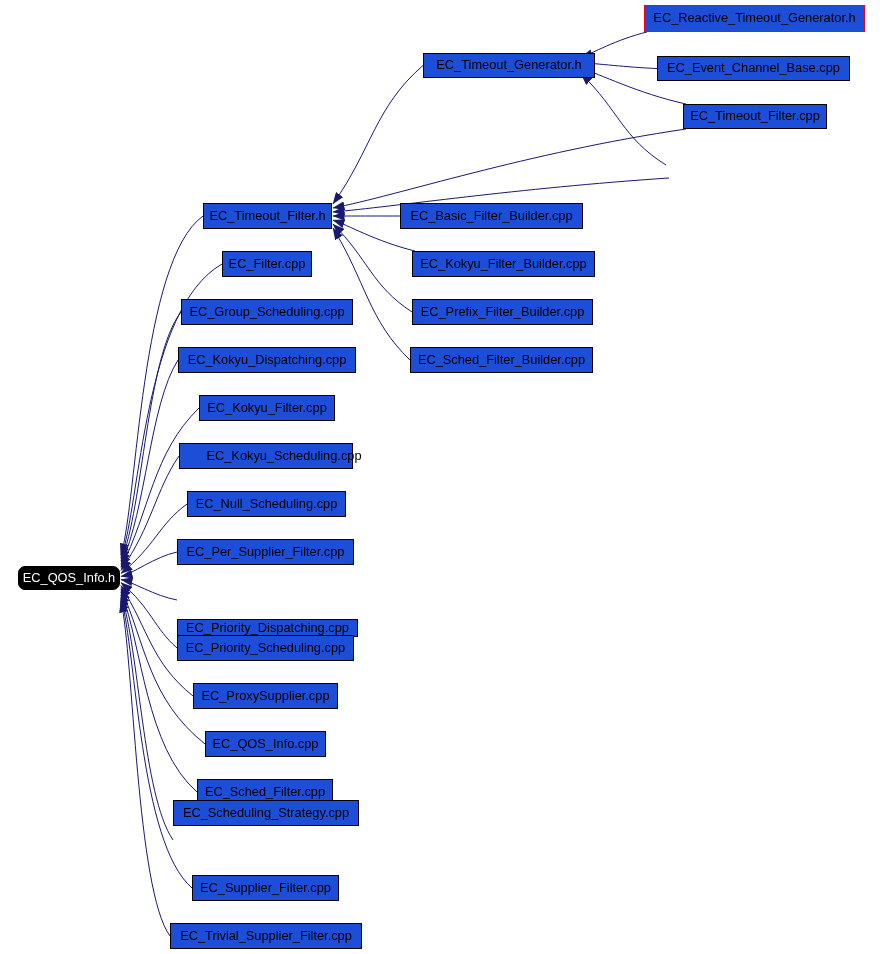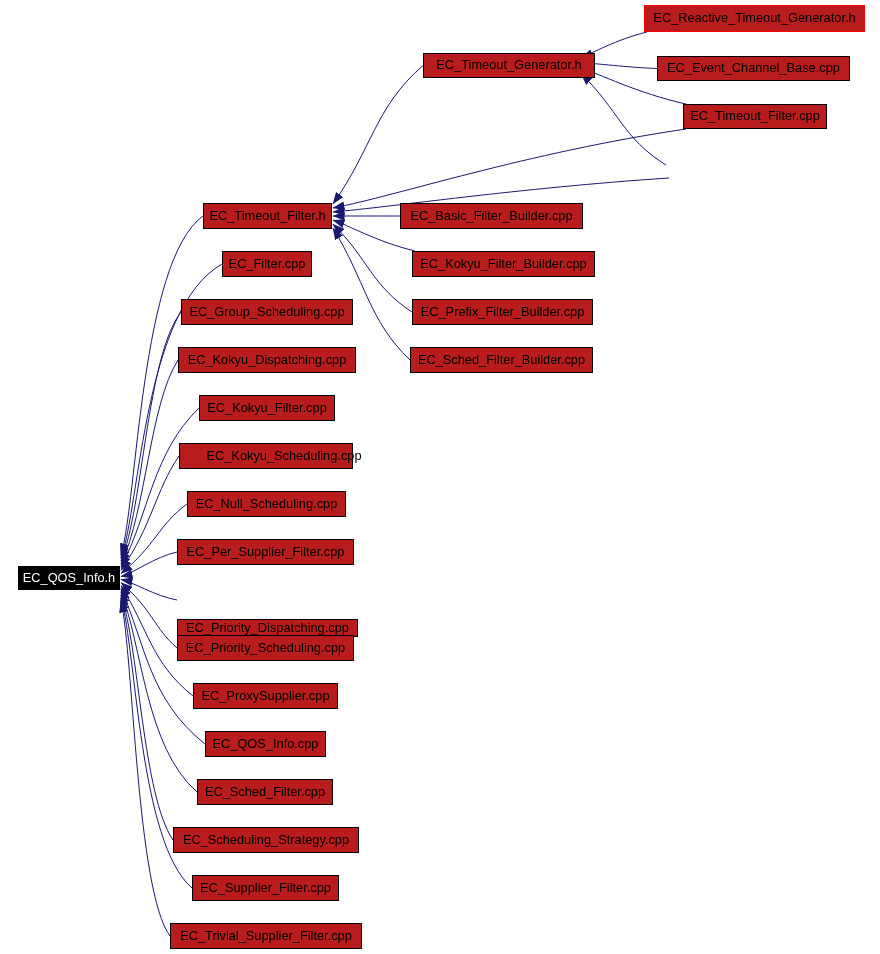--- a/index.html
+++ b/index.html
@@ -9,7 +9,7 @@
   .node{
     position:absolute;z-index:2;box-sizing:border-box;
     display:flex;align-items:center;justify-content:center;
-    background:#b91c1c;border:1px solid #000000;color:#000000;
+    background:#1d4ed8;border:1px solid #000000;color:#000000;
     font-size:12.8px;line-height:1;white-space:nowrap;cursor:pointer;
   }
   .node.root{background:#000000;color:#ffffff;border-color:#000000;cursor:default;}

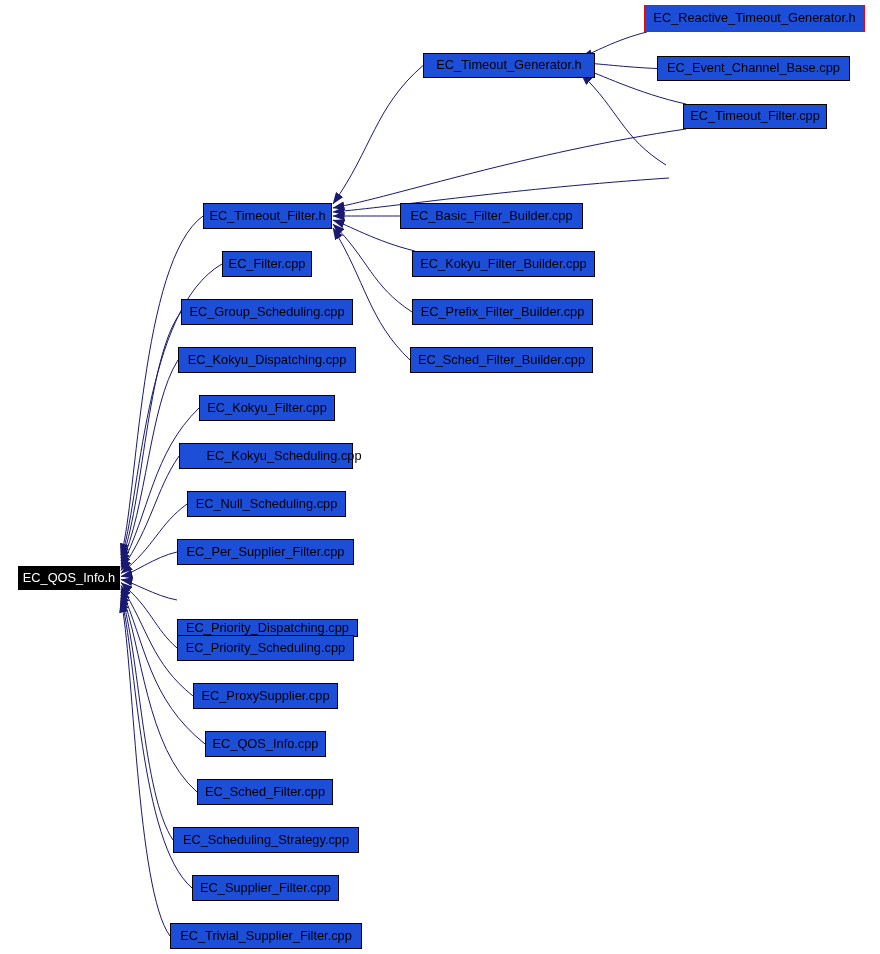--- a/index.html
+++ b/index.html
@@ -55,7 +55,7 @@
         <path d="M666,165 C622,137.60999999999999 619,110.22 581,73.69999999999999" fill="none" stroke="#191970" stroke-width="1" marker-end="url(#arrow)"></path>
       </g>
   </svg>
-<div class="node root" style="left: 18px; top: 566px; width: 102px; height: 24px;">EC_QOS_Info.h</div>
+<div class="node root" style="left: 18px; top: 566px; width: 102px; height: 24px; border-radius: 7px;">EC_QOS_Info.h</div>
     <div class="node" style="left: 203px; top: 203px; width: 129px; height: 26px;">EC_Timeout_Filter.h</div>
     <div class="node" style="left: 222px; top: 251px; width: 90px; height: 26px;">EC_Filter.cpp</div>
     <div class="node" style="left: 181px; top: 299px; width: 172px; height: 26px;">EC_Group_Scheduling.cpp</div>

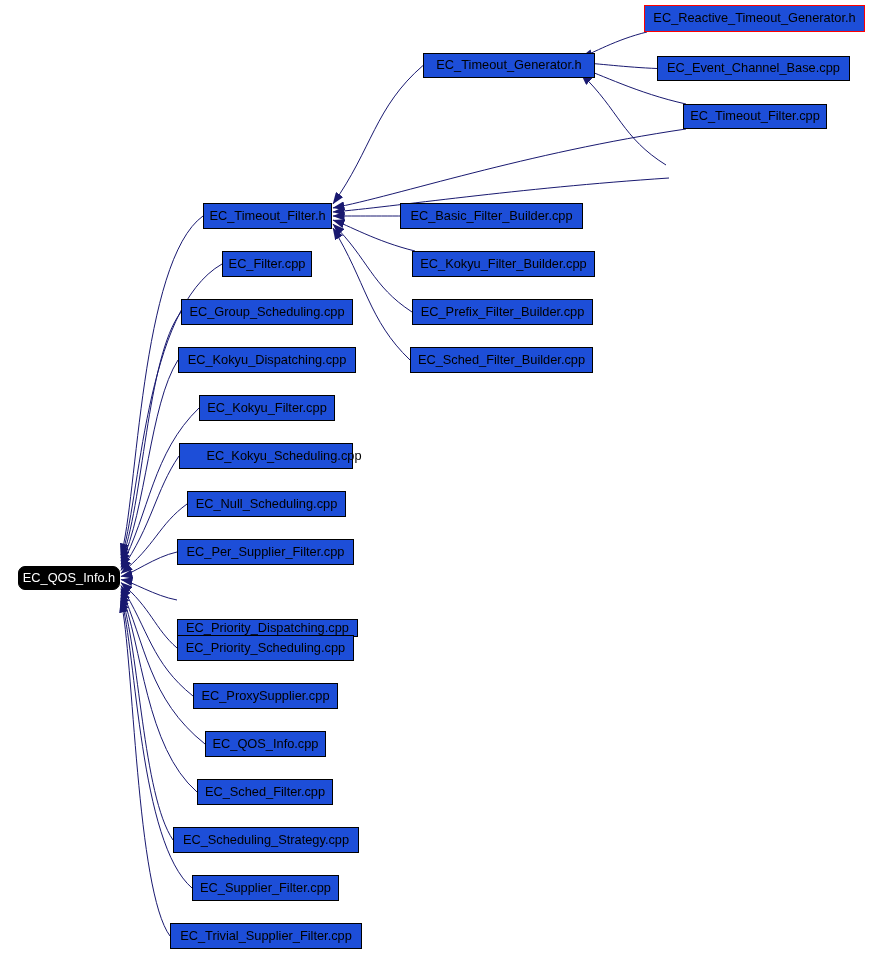--- a/index.html
+++ b/index.html
@@ -69,7 +69,7 @@
     <div class="node" style="left: 193px; top: 683px; width: 145px; height: 26px;">EC_ProxySupplier.cpp</div>
     <div class="node" style="left: 205px; top: 731px; width: 121px; height: 26px;">EC_QOS_Info.cpp</div>
     <div class="node" style="left: 197px; top: 779px; width: 136px; height: 26px;">EC_Sched_Filter.cpp</div>
-    <div class="node" style="left: 173px; top: 827px; width: 186px; height: 26px;">EC_Scheduling_Strategy.cpp</div>
+    <div class="node" style="left: 173px; top: 800px; width: 186px; height: 26px;">EC_Scheduling_Strategy.cpp</div>
     <div class="node" style="left: 192px; top: 875px; width: 147px; height: 26px;">EC_Supplier_Filter.cpp</div>
     <div class="node" style="left: 170px; top: 923px; width: 192px; height: 26px;">EC_Trivial_Supplier_Filter.cpp</div>
     <div class="node" style="left: 400px; top: 203px; width: 183px; height: 26px;">EC_Basic_Filter_Builder.cpp</div>

